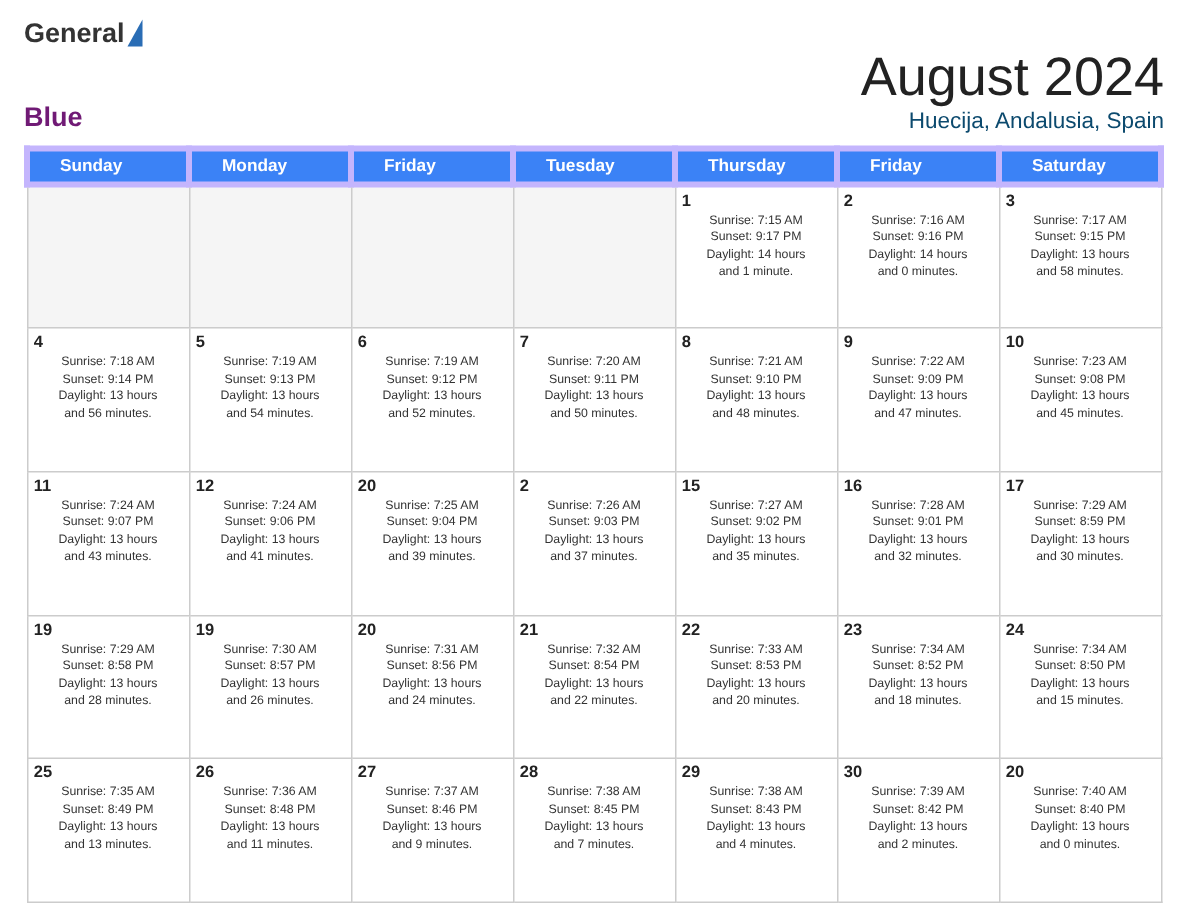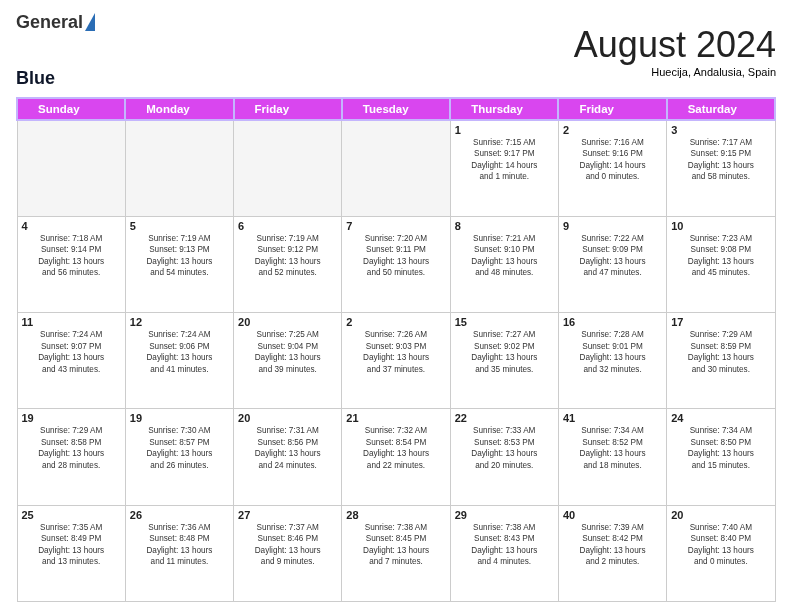--- a/index.html
+++ b/index.html
@@ -20,7 +20,7 @@
     .header {
       display: flex;
       justify-content: space-between;
-      align-items: center;
+      align-items: flex-end;
       margin-bottom: 8px;
     }
     .logo {

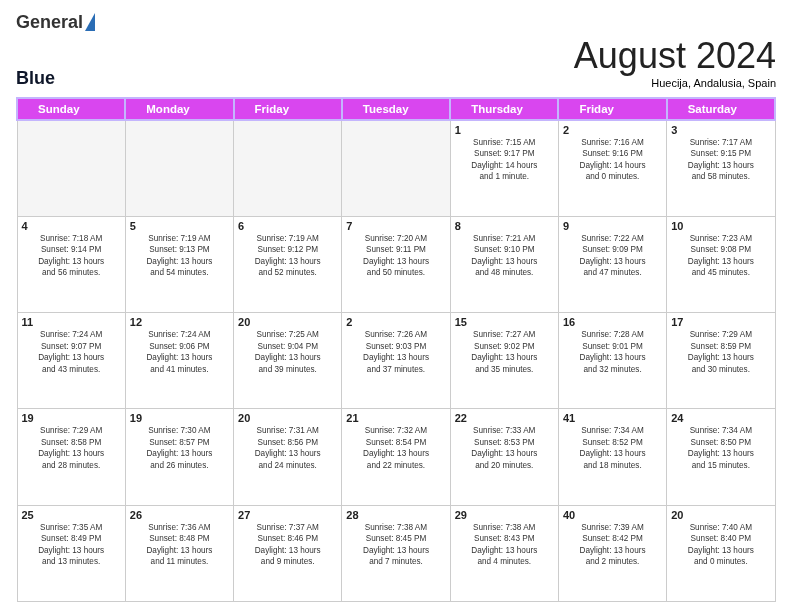--- a/index.html
+++ b/index.html
@@ -41,7 +41,7 @@
     .logo-blue {
       font-size: 18px;
       font-weight: bold;
-      color: #0f172a;
+      color: #701a75;
       margin-top: 35px;
     }
     .logo-triangle {

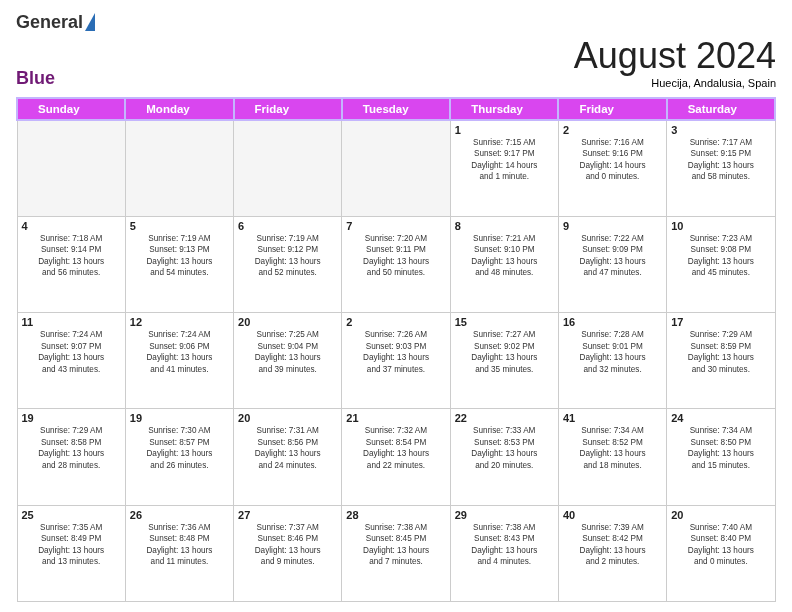--- a/index.html
+++ b/index.html
@@ -61,8 +61,8 @@
       color: #222;
     }
     .title-location {
-      font-size: 11px;
-      color: #000000;
+      font-size: 15px;
+      color: #0c4a6e;
     }
     .calendar {
       flex: 1;

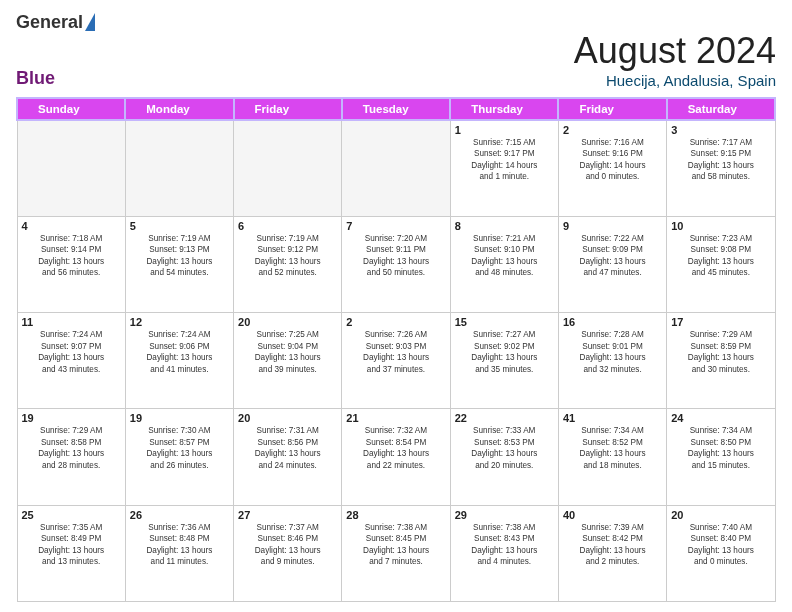--- a/index.html
+++ b/index.html
@@ -71,13 +71,13 @@
       table-layout: fixed;
     }
     .calendar th {
-      background-color: #d946ef;
+      background-color: #3b82f6;
       color: #fff;
       font-size: 11.5px;
       font-weight: bold;
       padding: 4px 20px;
       text-align: left;
-      border: 2px solid #c4b5fd;
+      border: 4px solid #c4b5fd;
     }
     .calendar td {
       vertical-align: top;

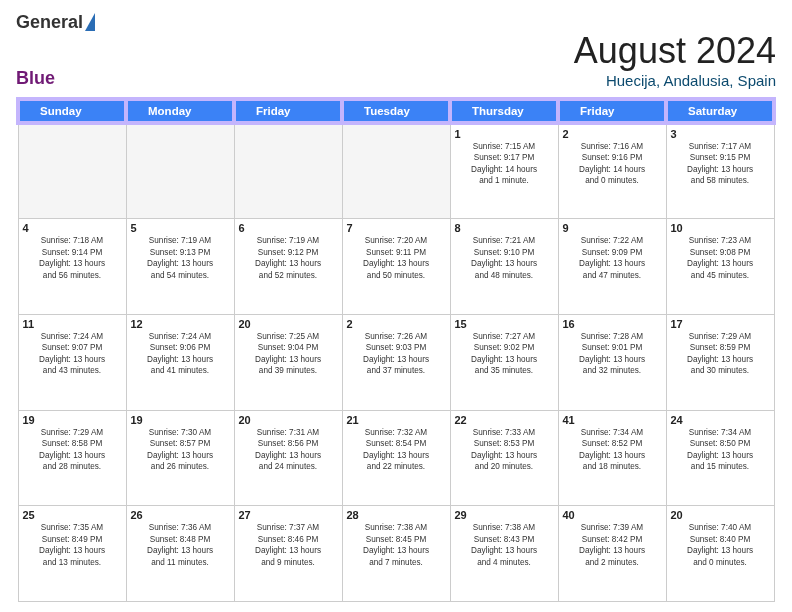--- a/index.html
+++ b/index.html
@@ -236,7 +236,7 @@
             <div class="day-info">Sunrise: 7:33 AM<br>Sunset: 8:53 PM<br>Daylight: 13 hours<br>and 20 minutes.</div>
           </td>
           <td>
-            <span class="day-num">41</span>
+            <span class="day-num">23</span>
             <div class="day-info">Sunrise: 7:34 AM<br>Sunset: 8:52 PM<br>Daylight: 13 hours<br>and 18 minutes.</div>
           </td>
           <td>

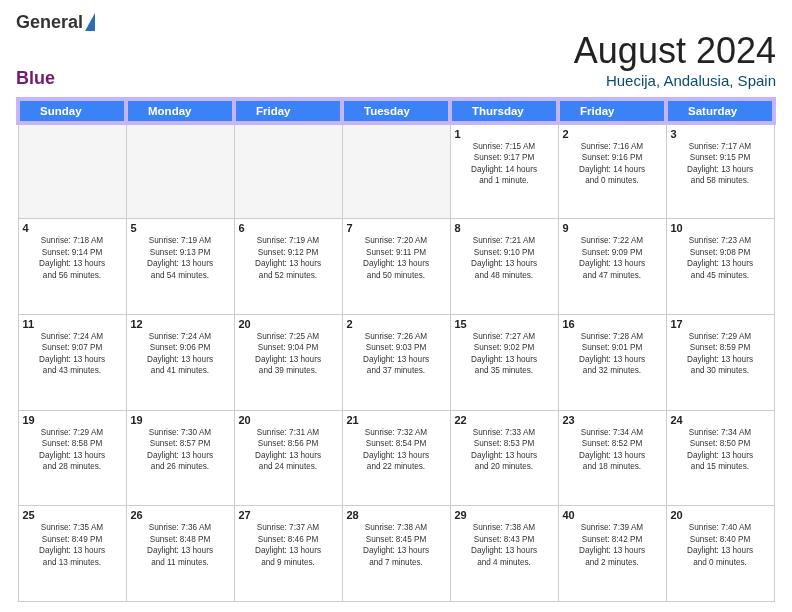--- a/index.html
+++ b/index.html
@@ -266,7 +266,7 @@
             <div class="day-info">Sunrise: 7:38 AM<br>Sunset: 8:43 PM<br>Daylight: 13 hours<br>and 4 minutes.</div>
           </td>
           <td>
-            <span class="day-num">40</span>
+            <span class="day-num">30</span>
             <div class="day-info">Sunrise: 7:39 AM<br>Sunset: 8:42 PM<br>Daylight: 13 hours<br>and 2 minutes.</div>
           </td>
           <td>

